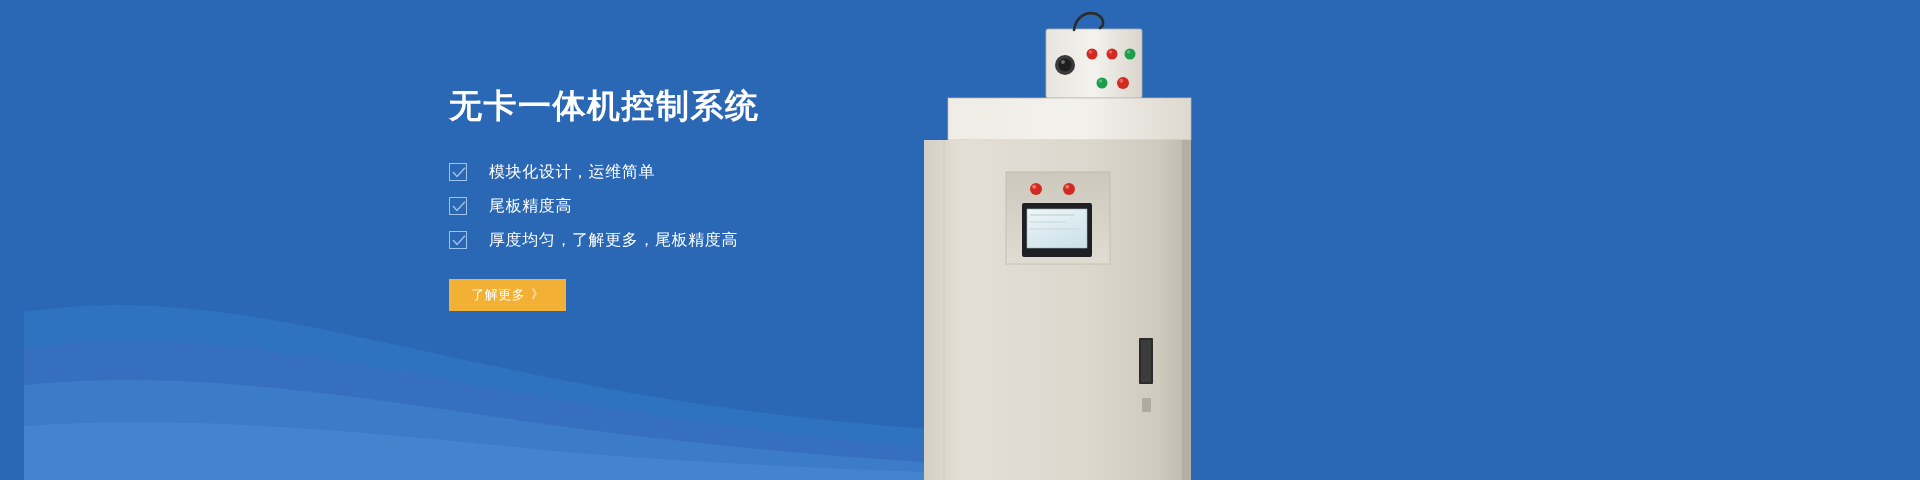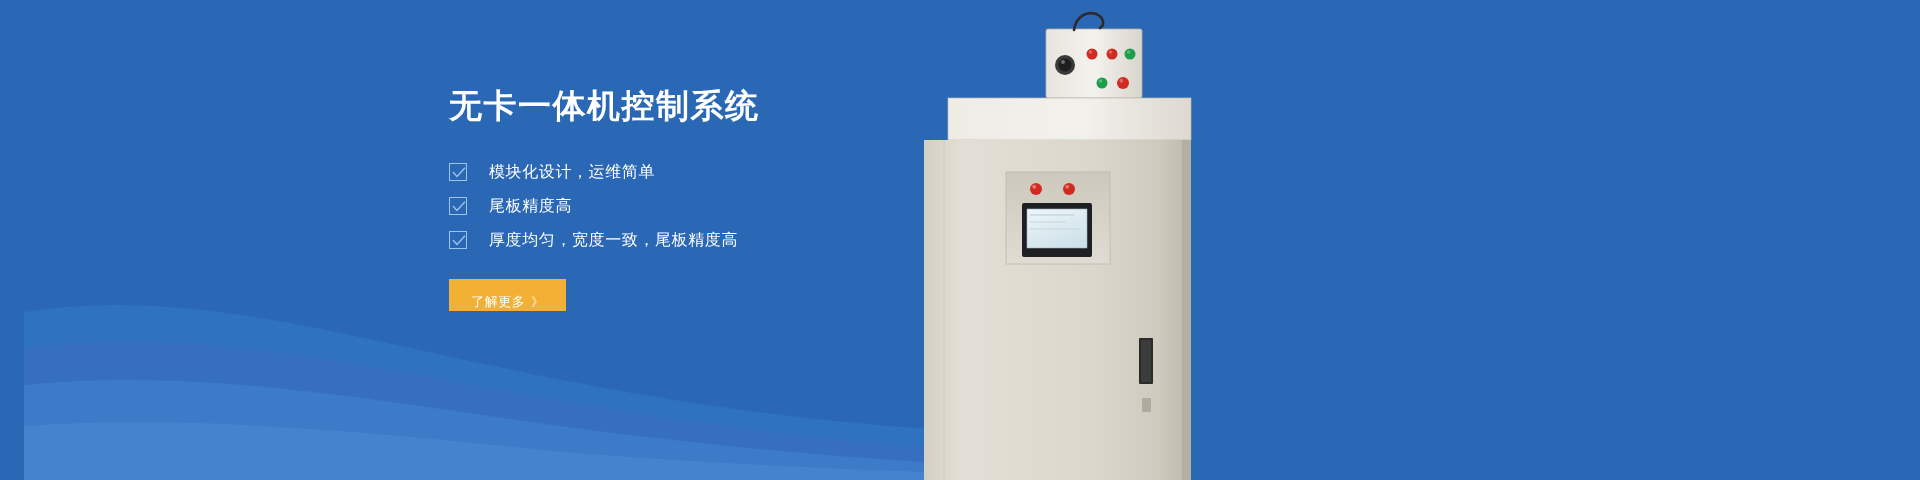--- a/index.html
+++ b/index.html
@@ -130,7 +130,7 @@
             <polyline points="1,5 5,9.5 13,0.8" fill="none" stroke="#9dc4ea" stroke-width="1.4"></polyline>
           </svg>
         </span>
-        <span class="bullet-text">厚度均匀，宽度一致，尾板精度高</span>
+        <span class="bullet-text">厚度均匀，了解更多，尾板精度高</span>
       </div>
 
     </div>

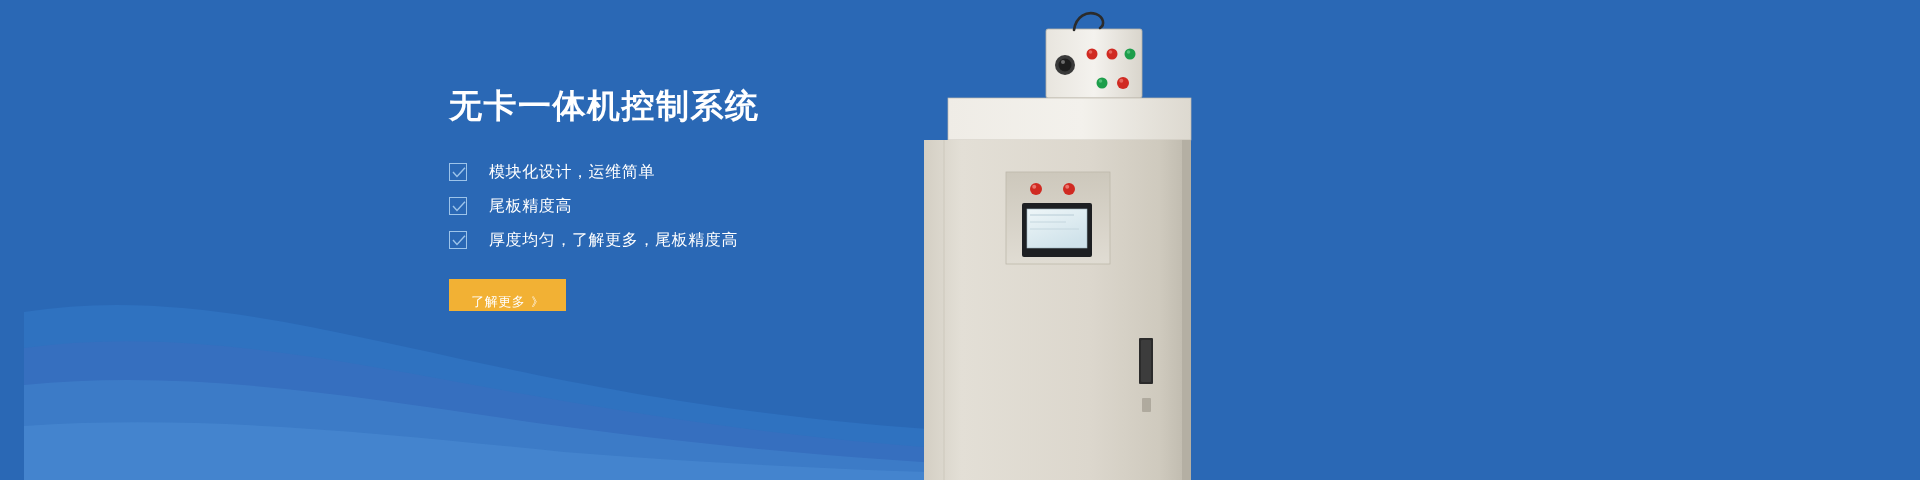--- a/index.html
+++ b/index.html
@@ -63,7 +63,7 @@
 
   .cta {
     display:inline-flex;
-    align-items:flex-end;
+    align-items:center;
     justify-content:center;
     margin-top:22px;
     width:117px; height:32px;

